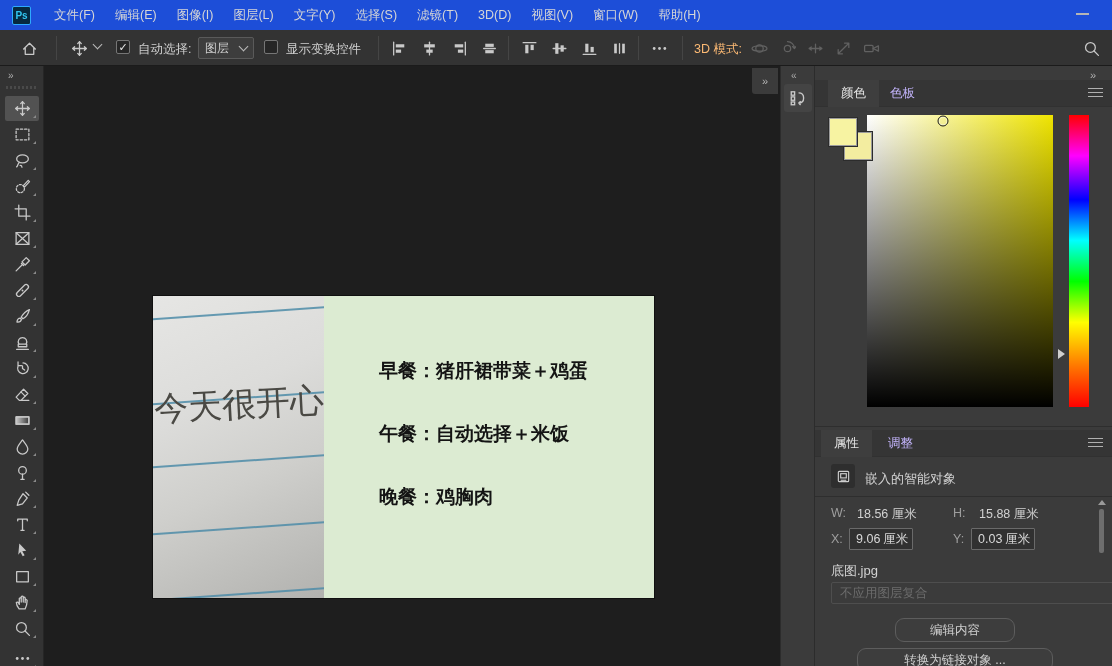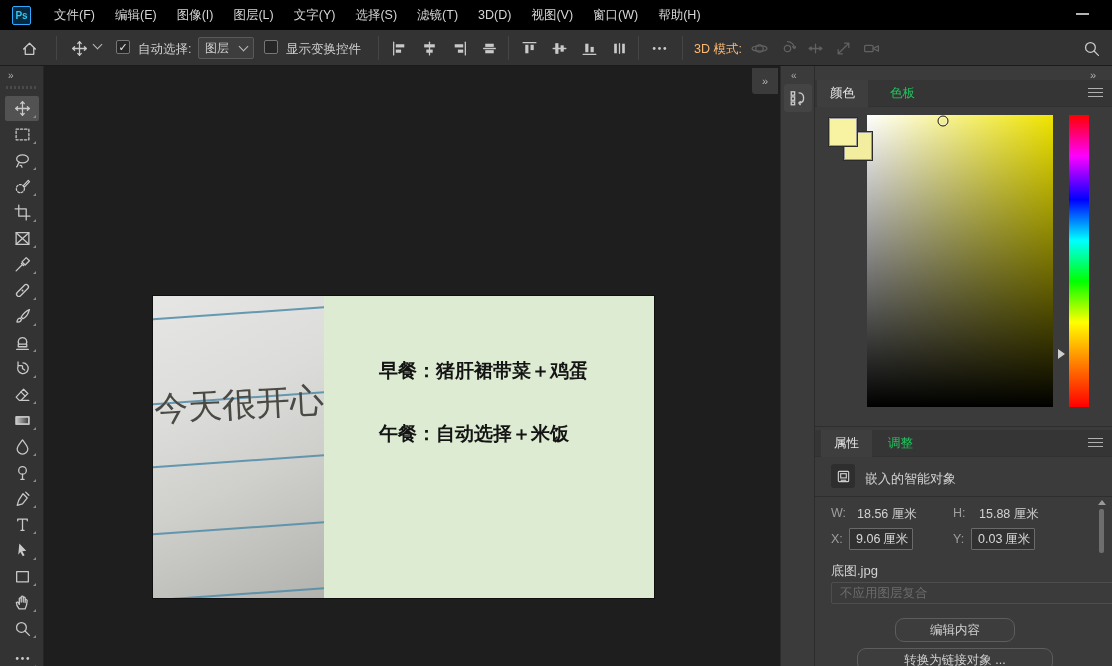--- a/index.html
+++ b/index.html
@@ -12,7 +12,7 @@
   .abs { position:absolute; }
 
   
-  #titlebar { left:0; top:0; width:1112px; height:30px; background:#000000; }
+  #titlebar { left:0; top:0; width:1112px; height:30px; background:#1d4ed8; }
   #ps-logo {
     left:12px; top:6px; width:19px; height:19px; background:#06293f;
     border:1px solid #2ea9ff; color:#31c5f0; font-size:10px; font-weight:bold;

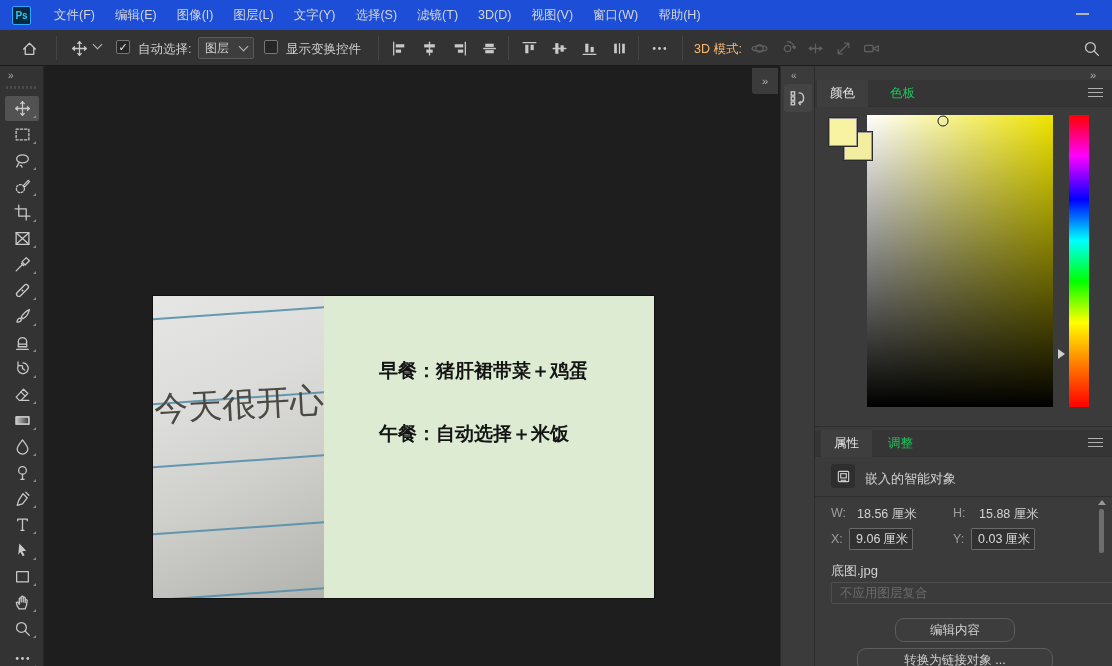--- a/index.html
+++ b/index.html
@@ -430,7 +430,7 @@
     <div class="dock-collapse">»</div>
 
     <div class="tab-bar" style="top:14px">
-      <div class="tab active" style="left:2px">颜色</div>
+      <div class="tab active" style="left:13px">颜色</div>
       <div class="tab" style="left:62px">色板</div>
       <div class="hamburger" style="top:8px"></div>
     </div>

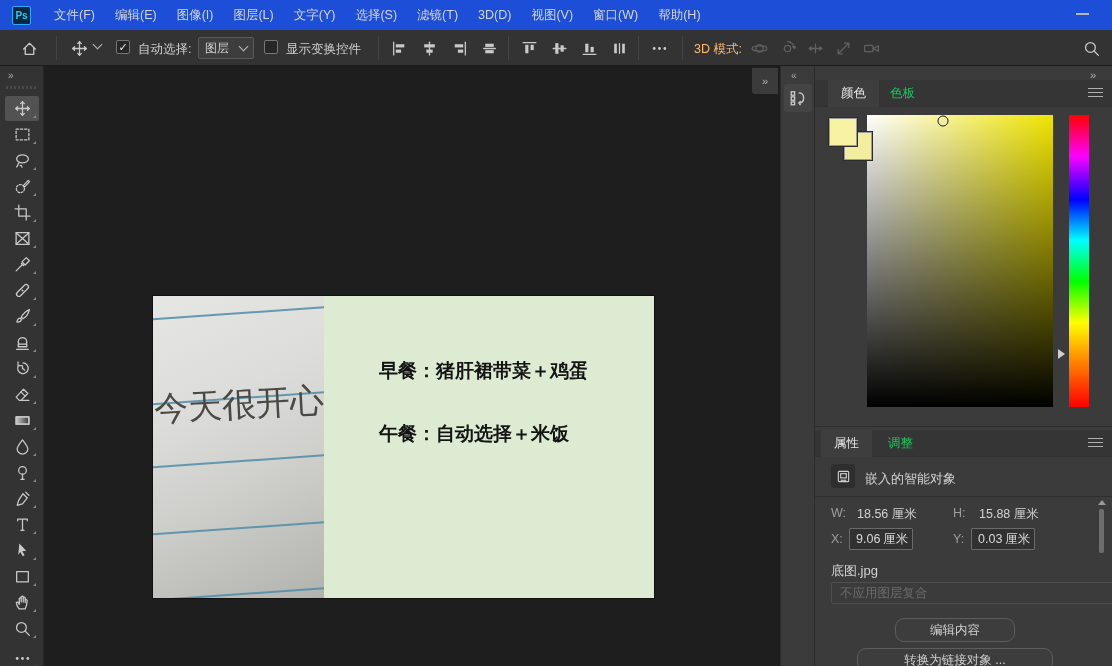--- a/index.html
+++ b/index.html
@@ -70,7 +70,7 @@
   #main-dock { left:814px; top:66px; width:298px; height:600px; background:#3b3b3b; border-left:1px solid #2c2c2c; }
   .dock-collapse { position:absolute; right:16px; top:3px; color:#b0b0b0; font-size:11px; }
   .tab-bar { position:absolute; left:0; width:298px; height:27px; background:#353535; border-bottom:1px solid #313131; }
-  .tab { position:absolute; top:0; height:27px; line-height:27px; padding:0 13px; font-size:12.5px; color:#22c55e; }
+  .tab { position:absolute; top:0; height:27px; line-height:27px; padding:0 13px; font-size:12.5px; color:#c4b5fd; }
   .tab.active { color:#e6e6e6; background:#3e3e3e; }
   .hamburger { position:absolute; right:10px; width:15px; height:11px;
      background:repeating-linear-gradient(#b0b0b0 0 1.5px,transparent 1.5px 4px); }

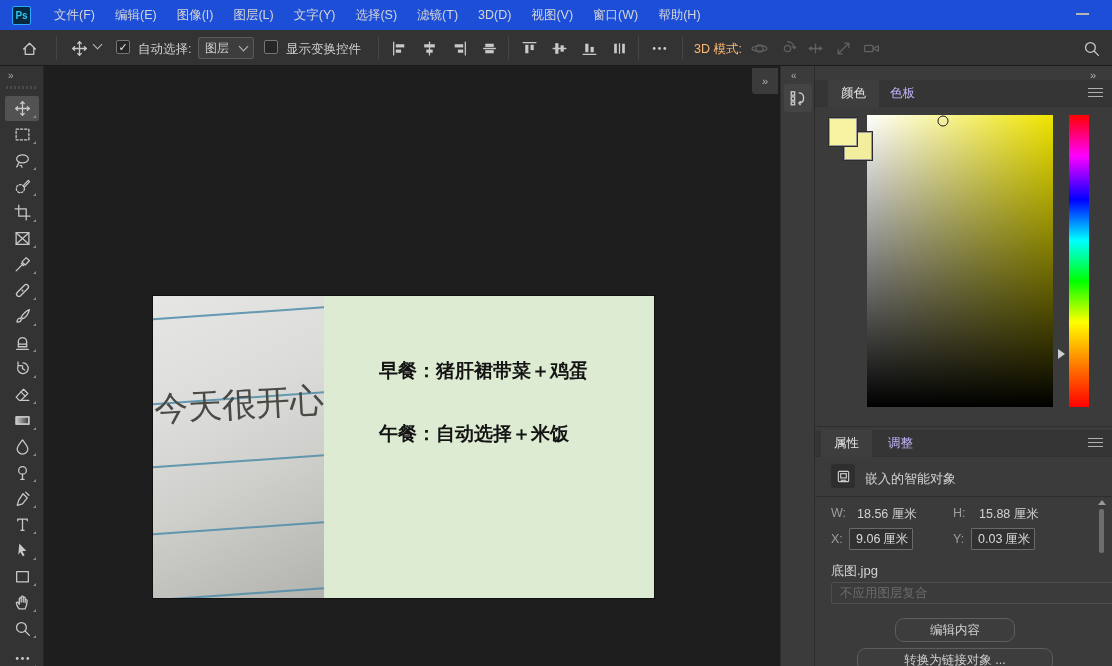--- a/index.html
+++ b/index.html
@@ -409,6 +409,7 @@
     <div id="note-panel" class="abs" style="background: rgb(220, 235, 210);">
         <div class="note-line" style="top: 62px;">早餐：猪肝裙带菜＋鸡蛋</div>
         <div class="note-line" style="top: 125px;">午餐：自动选择＋米饭</div>
+        <div class="note-line" style="top: 188px;">晚餐：鸡胸肉</div>
       </div>
   </div>
 

